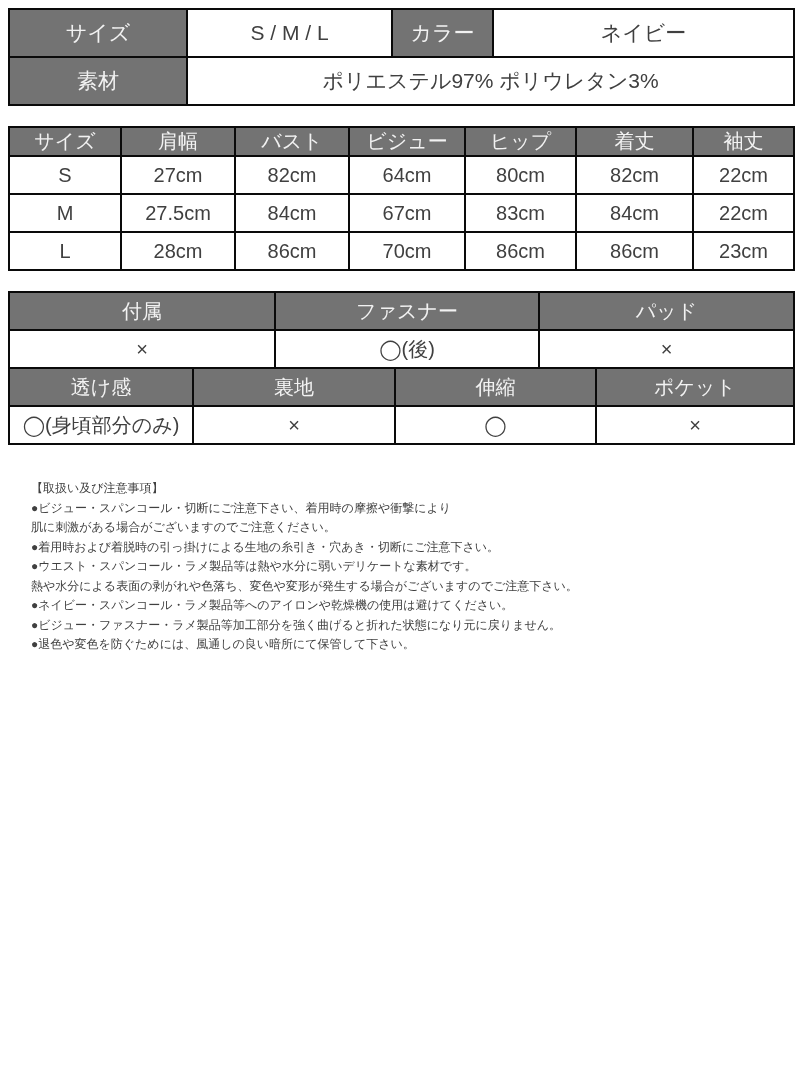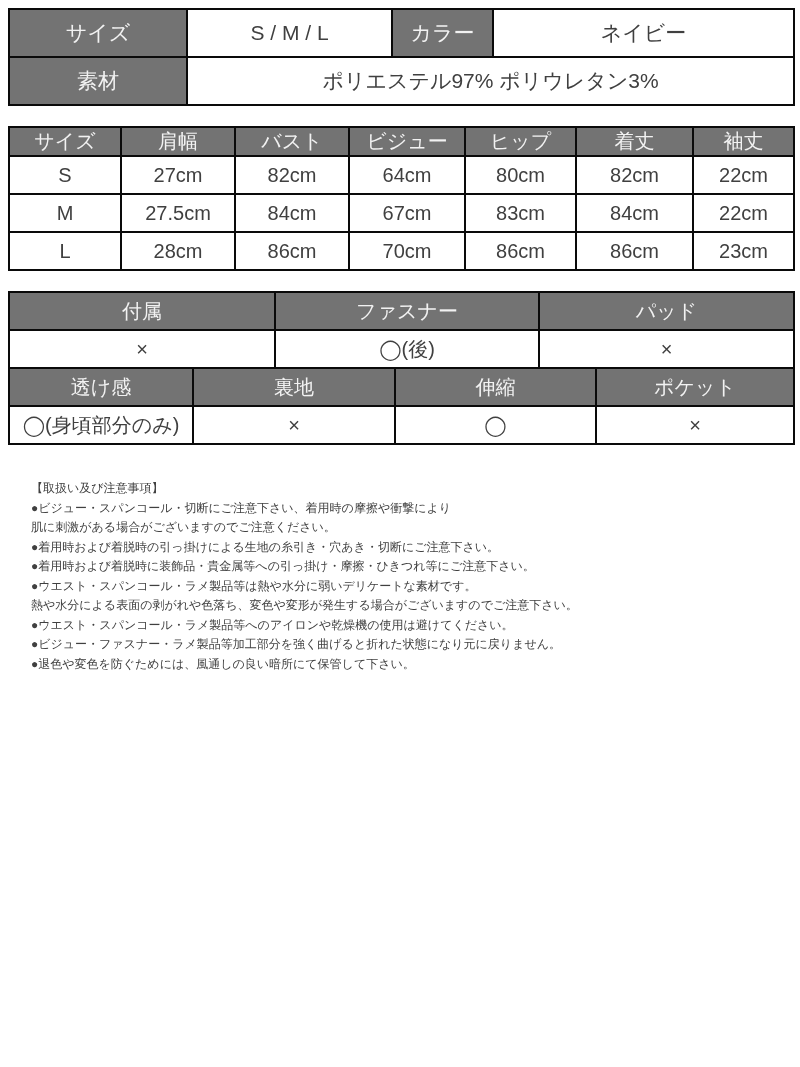--- a/index.html
+++ b/index.html
@@ -180,7 +180,6 @@
     <div class="line">●ビジュー・スパンコール・切断にご注意下さい、着用時の摩擦や衝撃により</div>
     <div class="line">肌に刺激がある場合がございますのでご注意ください。</div>
     <div class="line">●着用時および着脱時の引っ掛けによる生地の糸引き・穴あき・切断にご注意下さい。</div>
-    <div class="line">●着用時および着脱時に装飾品・貴金属等への引っ掛け・摩擦・ひきつれ等にご注意下さい。</div>
     <div class="line">●ウエスト・スパンコール・ラメ製品等は熱や水分に弱いデリケートな素材です。</div>
     <div class="line">熱や水分による表面の剥がれや色落ち、変色や変形が発生する場合がございますのでご注意下さい。</div>
     <div class="line">●ウエスト・スパンコール・ラメ製品等へのアイロンや乾燥機の使用は避けてください。</div>

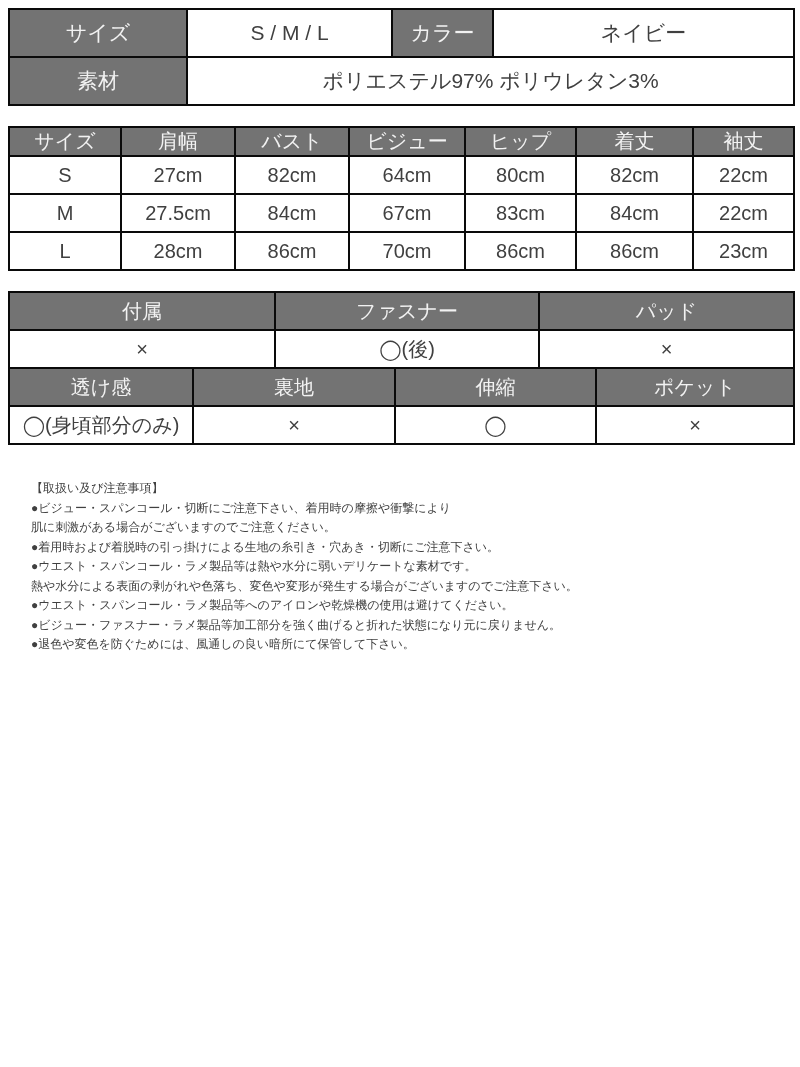--- a/index.html
+++ b/index.html
@@ -182,7 +182,7 @@
     <div class="line">●着用時および着脱時の引っ掛けによる生地の糸引き・穴あき・切断にご注意下さい。</div>
     <div class="line">●ウエスト・スパンコール・ラメ製品等は熱や水分に弱いデリケートな素材です。</div>
     <div class="line">熱や水分による表面の剥がれや色落ち、変色や変形が発生する場合がございますのでご注意下さい。</div>
-    <div class="line">●ウエスト・スパンコール・ラメ製品等へのアイロンや乾燥機の使用は避けてください。</div>
+    <div class="line">●ネイビー・スパンコール・ラメ製品等へのアイロンや乾燥機の使用は避けてください。</div>
     <div class="line">●ビジュー・ファスナー・ラメ製品等加工部分を強く曲げると折れた状態になり元に戻りません。</div>
     <div class="line">●退色や変色を防ぐためには、風通しの良い暗所にて保管して下さい。</div>
   </div>

